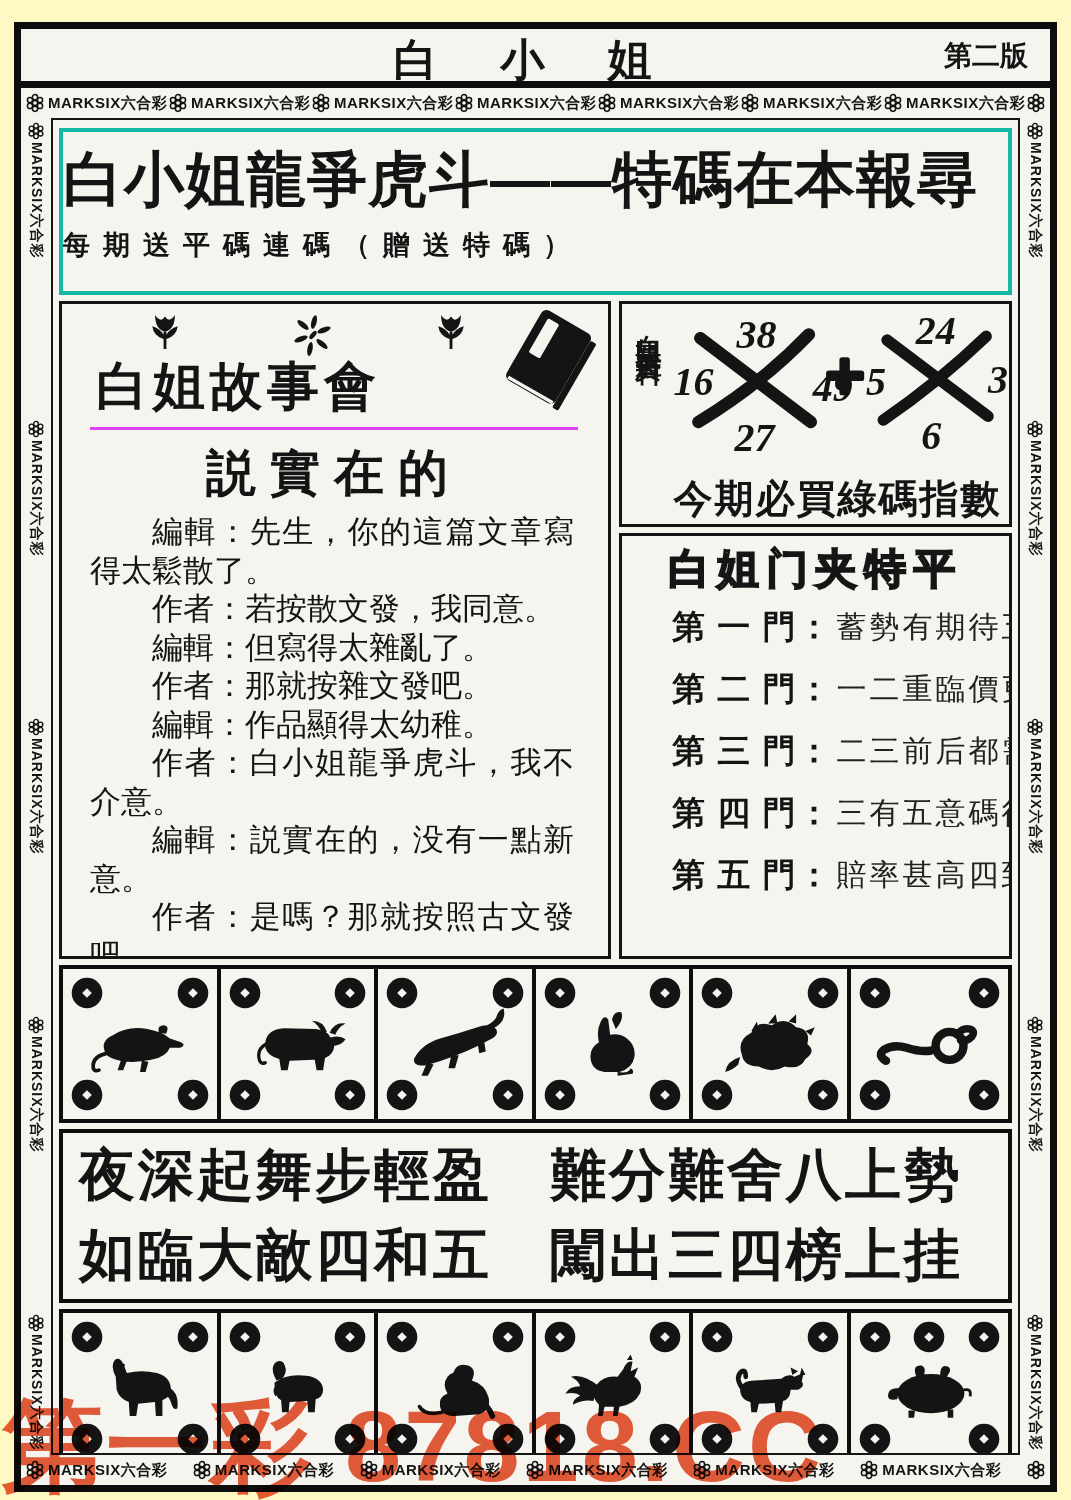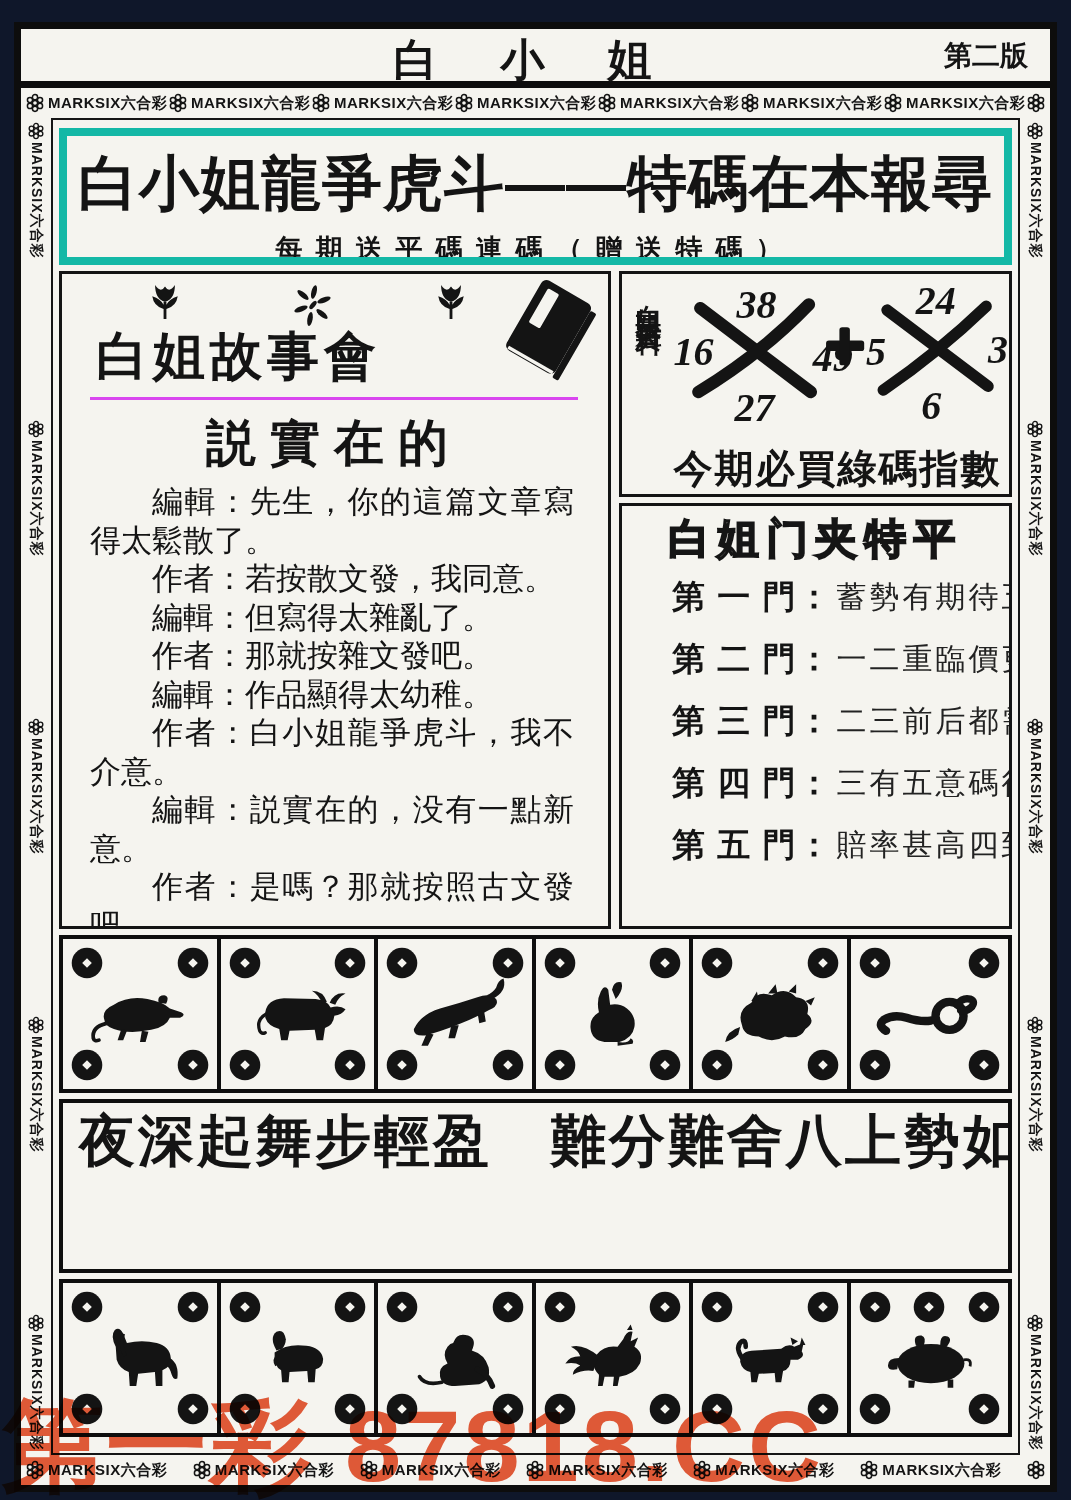--- a/index.html
+++ b/index.html
@@ -6,7 +6,7 @@
   html,body { background:#888; }
   .page {
     position:relative; width:1071px; height:1500px;
-    background:#0f172a; color:#141414; overflow:hidden;
+    background:#fef9c3; color:#141414; overflow:hidden;
     font-family:"Liberation Sans", sans-serif;
   }
   

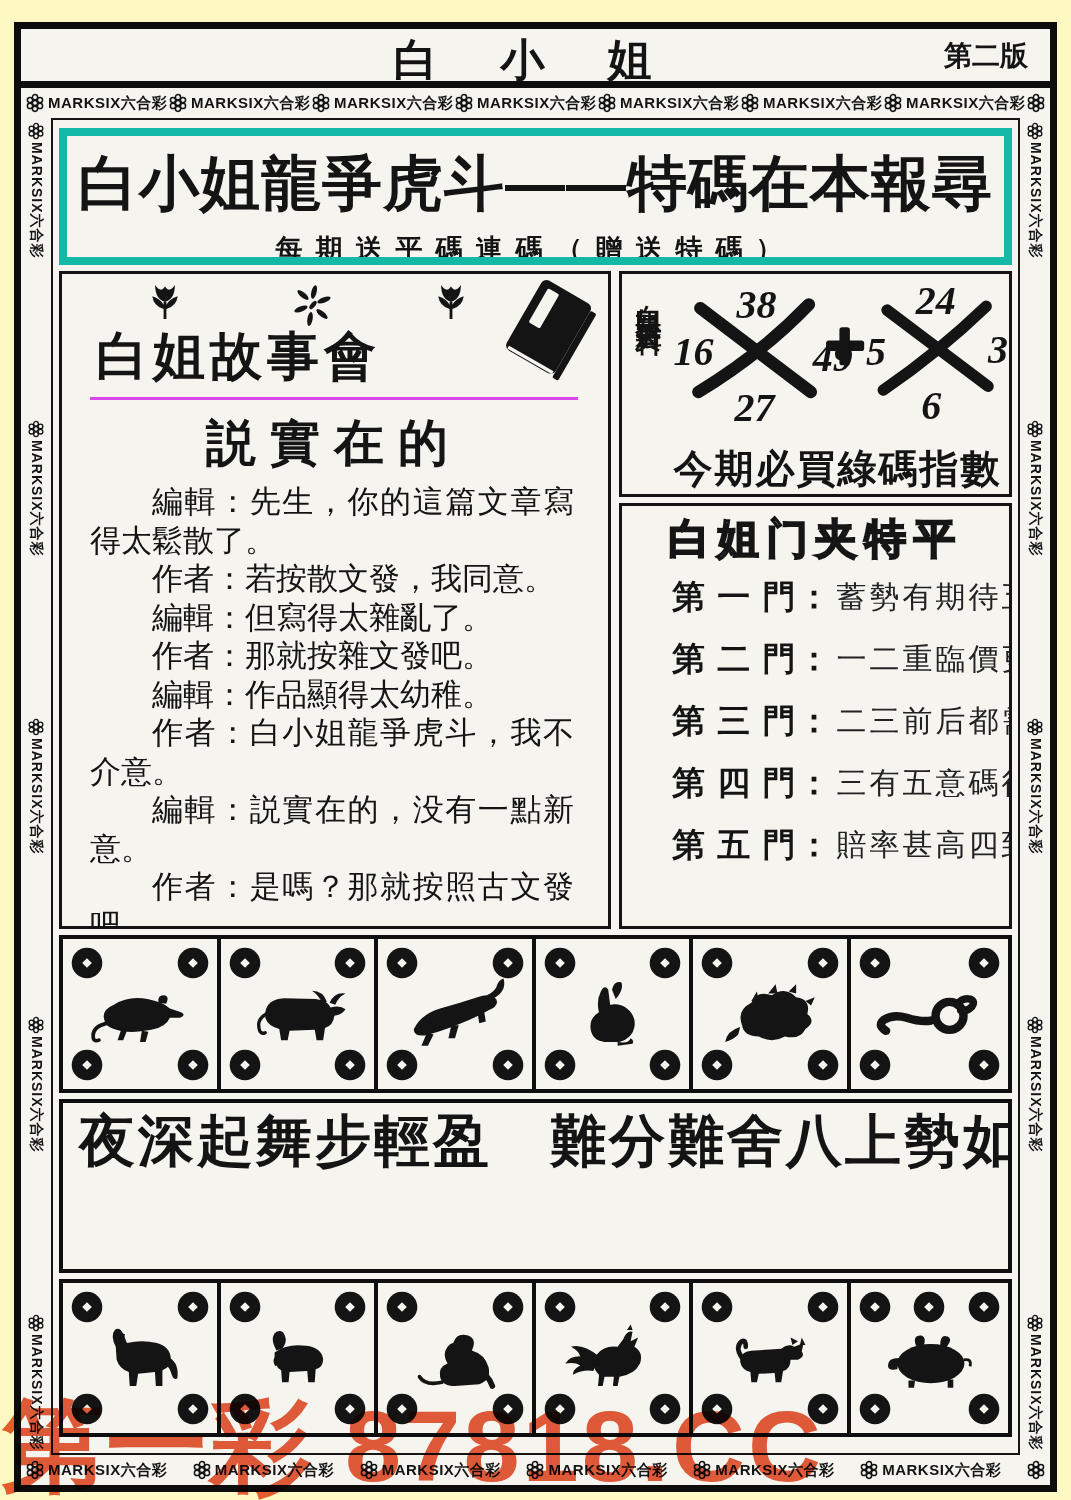--- a/index.html
+++ b/index.html
@@ -31,7 +31,7 @@
   .vtext { writing-mode:vertical-rl; text-orientation:sideways; font-size:14px; font-weight:700; letter-spacing:1px; }
   
   .content { flex:1; border:2px solid #151515; padding:0 6px; overflow:hidden; background:#f5f4ef; }
-  .headline-box { margin-top:8px; height:137px; border:8px solid #14b8a6; text-align:center; overflow:hidden; }
+  .headline-box { margin-top:8px; height:167px; border:4px solid #14b8a6; overflow:hidden; }
   .headline { margin-top:8px; font-size:60px; font-weight:900; letter-spacing:1px; white-space:nowrap; }
   .subheadline { margin-top:6px; font-size:27px; font-weight:800; letter-spacing:13px; white-space:nowrap; }
   .cols { display:flex; gap:8px; margin-top:6px; height:658px; }

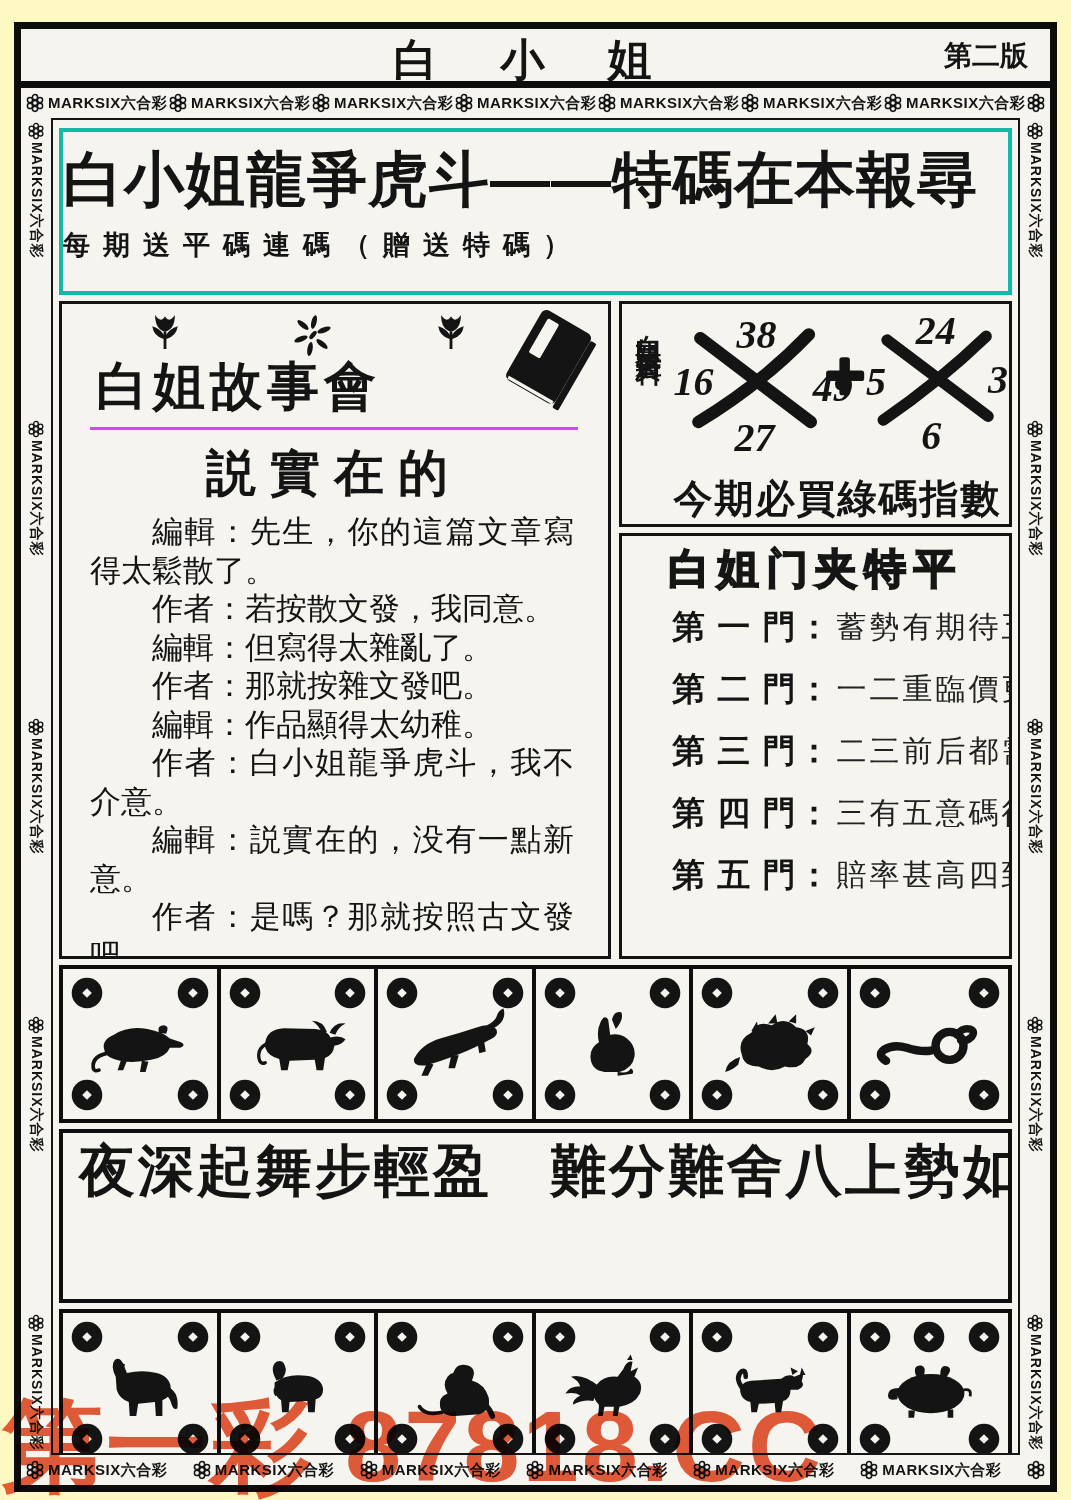--- a/index.html
+++ b/index.html
@@ -73,7 +73,7 @@
   .coin.tc { left:50%; top:7px; transform:translateX(-50%); }
   .animal { position:absolute; left:50%; top:50%; transform:translate(-50%,-50%); width:112px; height:78px; }
   
-  .verse-box { margin-top:6px; height:174px; border:4px solid #0e0e0e; display:flex; flex-direction:row; justify-content:space-evenly; padding:1px 16px; overflow:hidden; }
+  .verse-box { margin-top:6px; height:174px; border:4px solid #0e0e0e; display:flex; flex-direction:column; justify-content:space-evenly; padding:1px 16px; overflow:hidden; }
   .verse-line { display:flex; font-family:"Liberation Serif", serif; font-size:56px; font-weight:800; letter-spacing:3px; white-space:nowrap; }
   .verse-gap { width:58px; flex:0 0 58px; }
   

